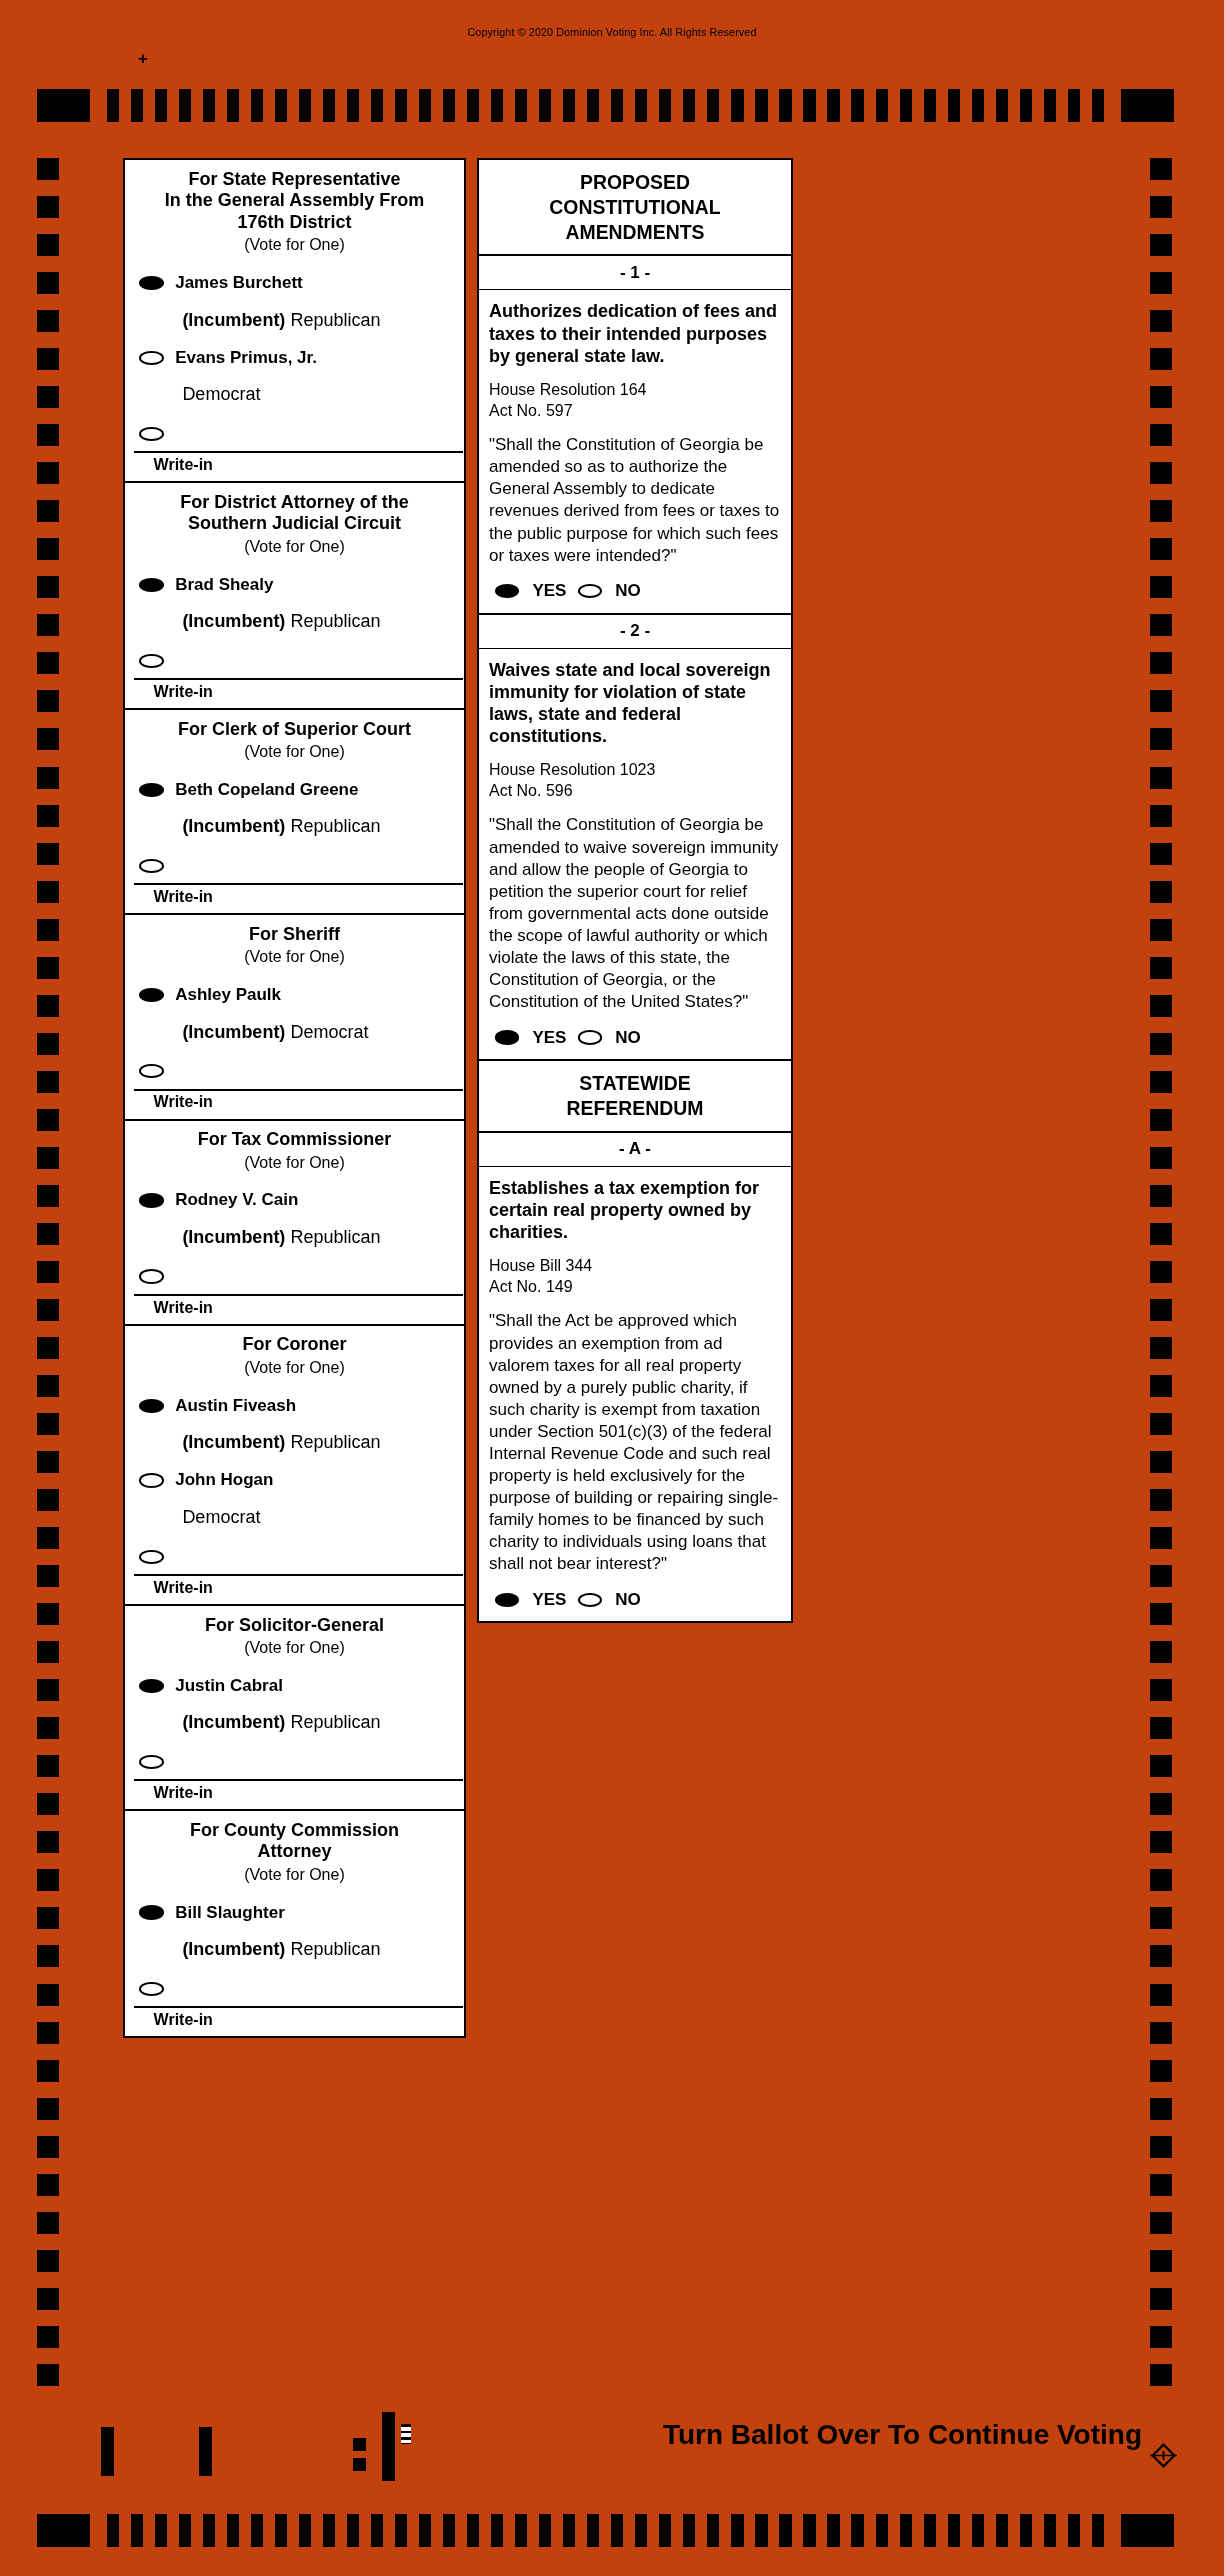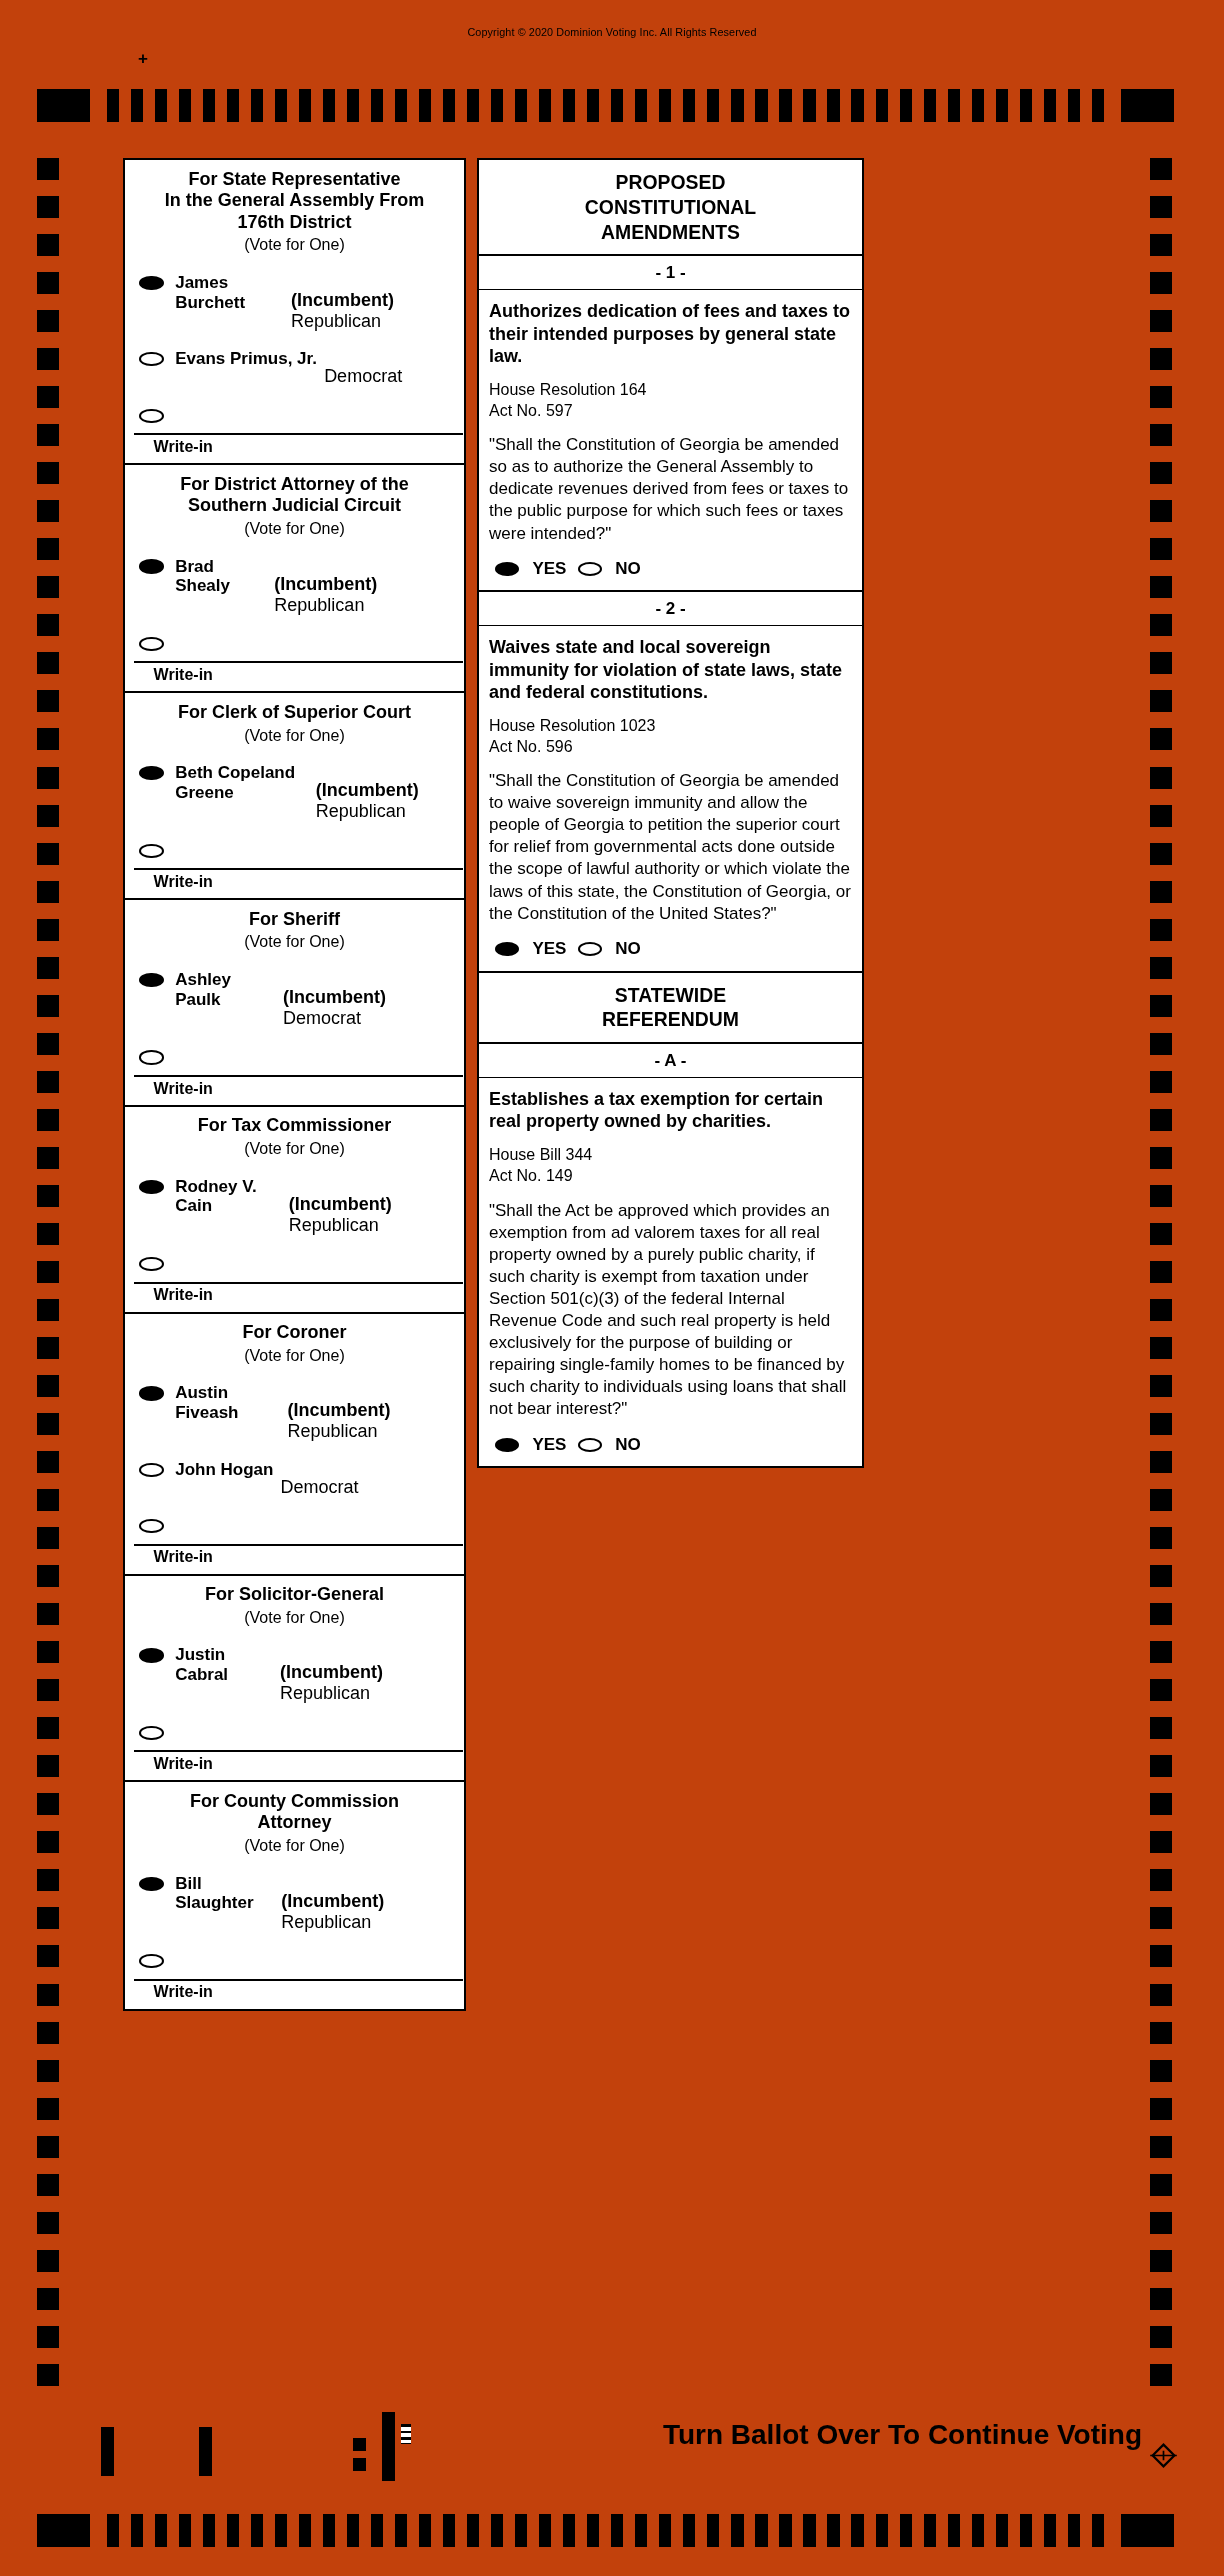--- a/index.html
+++ b/index.html
@@ -26,7 +26,7 @@
   
   .col { position:absolute; top:158px; border:2.2px solid #000; background:#fff; }
   .col.left { left:123px; width:343px; }
-  .col.right { left:477px; width:387px; }
+  .col.right { left:477px; width:316px; }
 
   
   .contest { border-bottom:2.2px solid #000; }

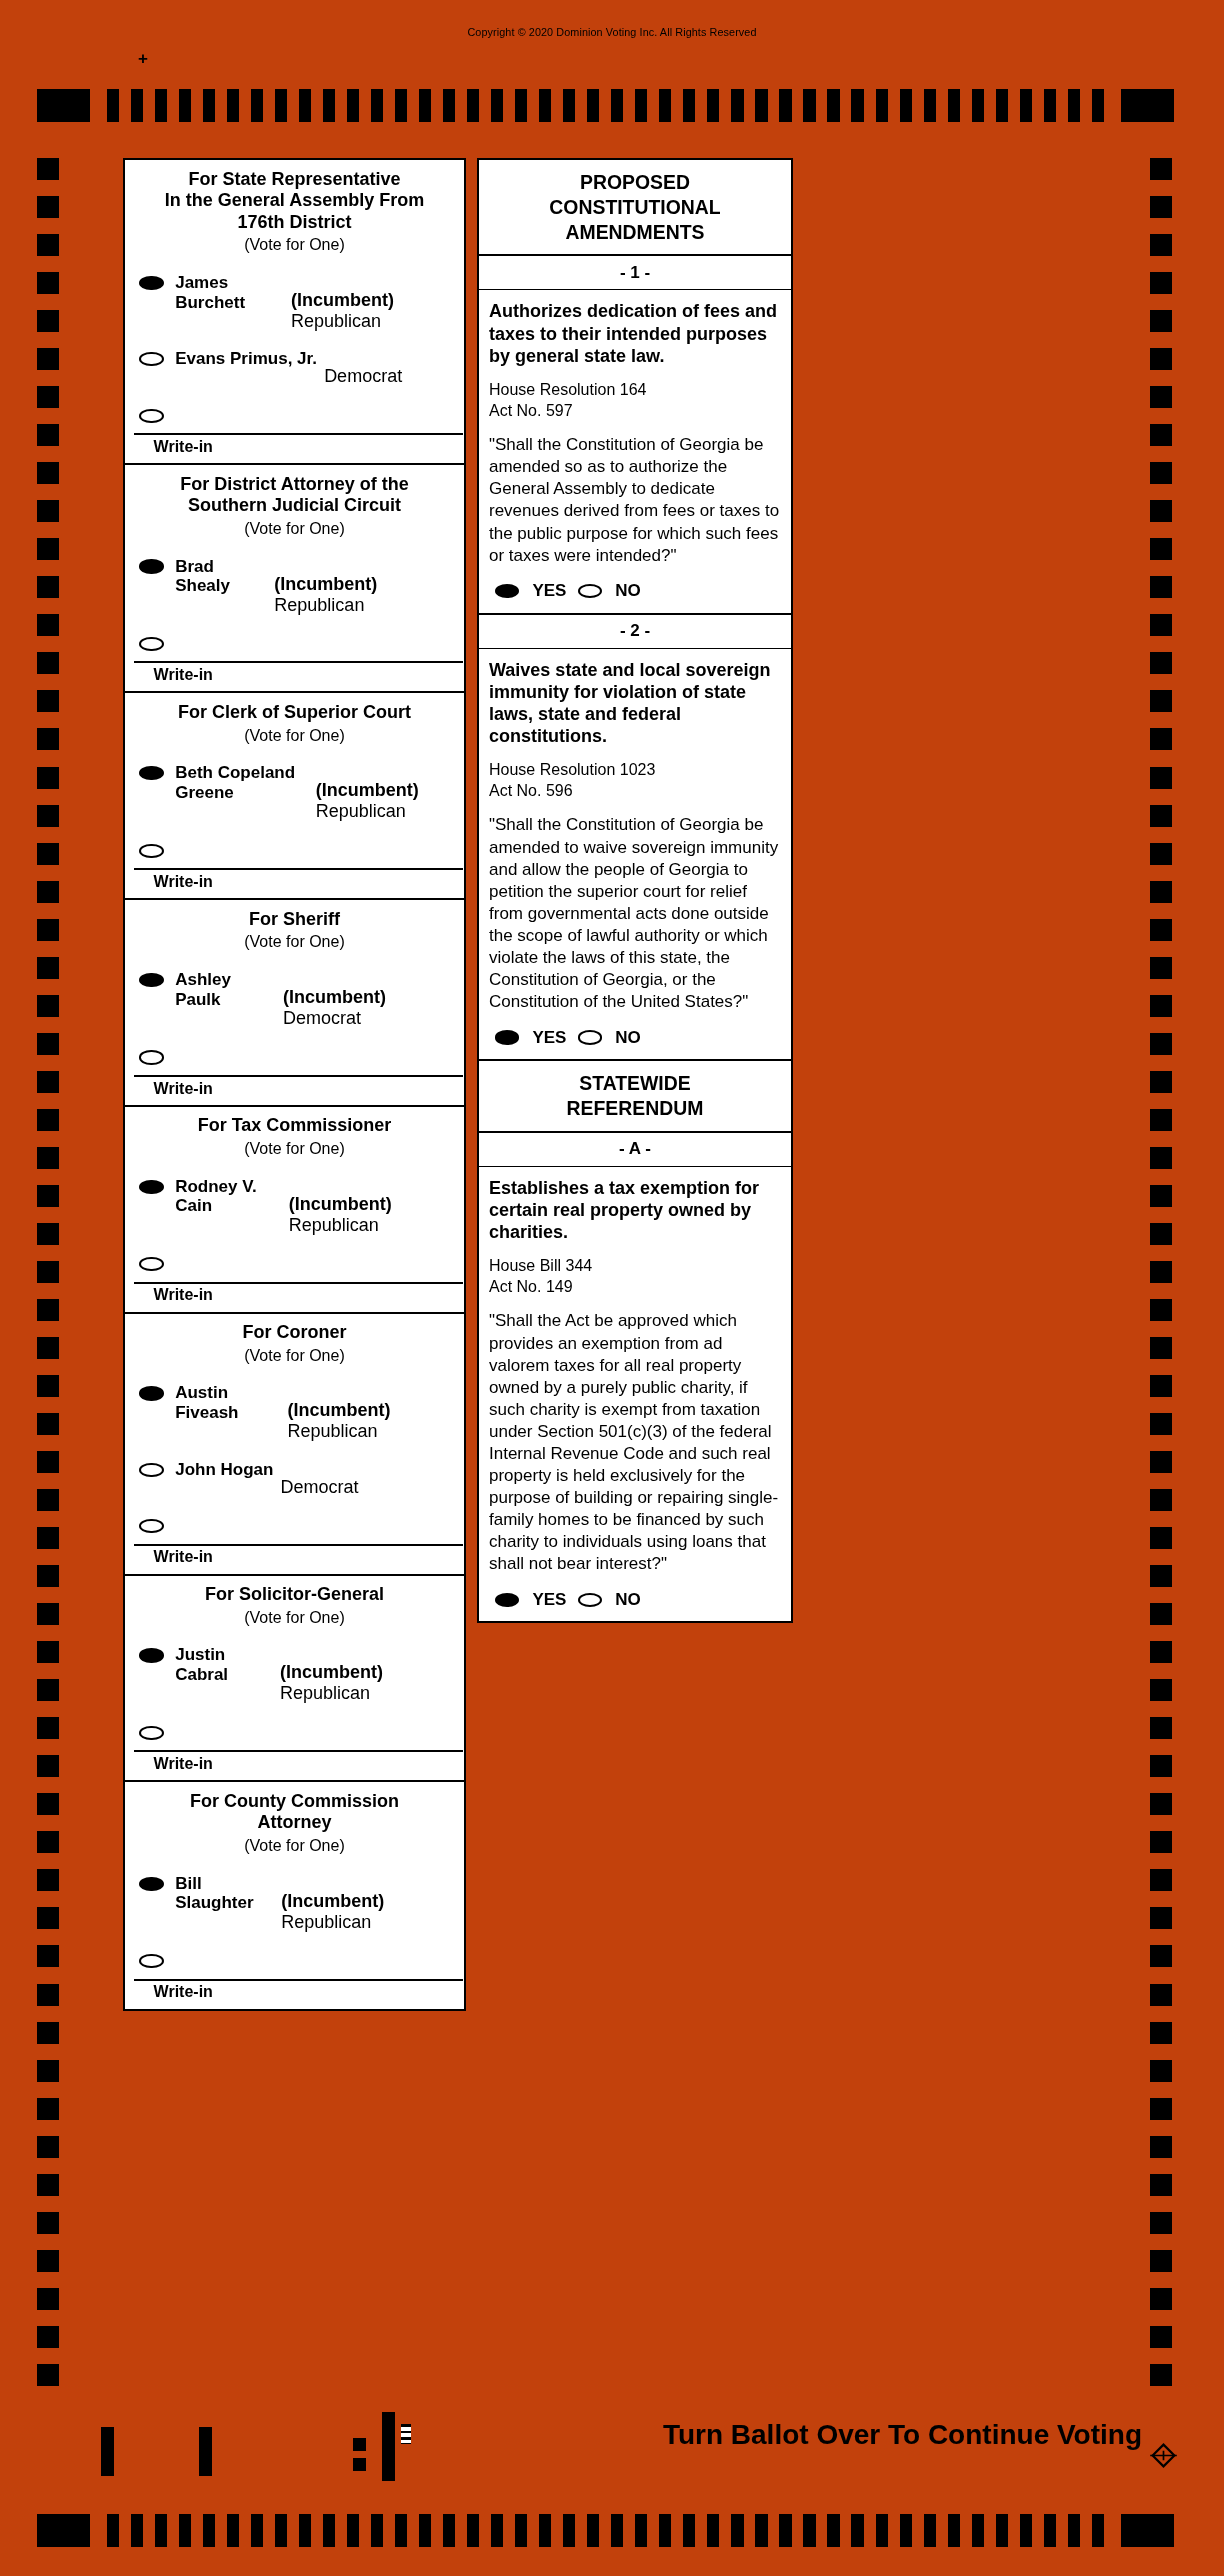--- a/index.html
+++ b/index.html
@@ -38,7 +38,7 @@
   .candidate.blank { padding:14.3px 4.3px 7.2px 14.3px; }
   .oval { flex:0 0 auto; width:24.4px; height:14.3px; border:2.2px solid #000; border-radius:50%; background:#fff; margin-top:2.9px; }
   .oval.filled { background:#000; }
-  .cand-text { display:flex; flex-direction:row; }
+  .cand-text { display:flex; flex-direction:column; }
   .cand-name { font-weight:bold; font-size:17px; line-height:1.15; }
   .cand-party { font-size:18px; margin-top:17px; padding-left:7.2px; }
   .inc { font-weight:bold; }

